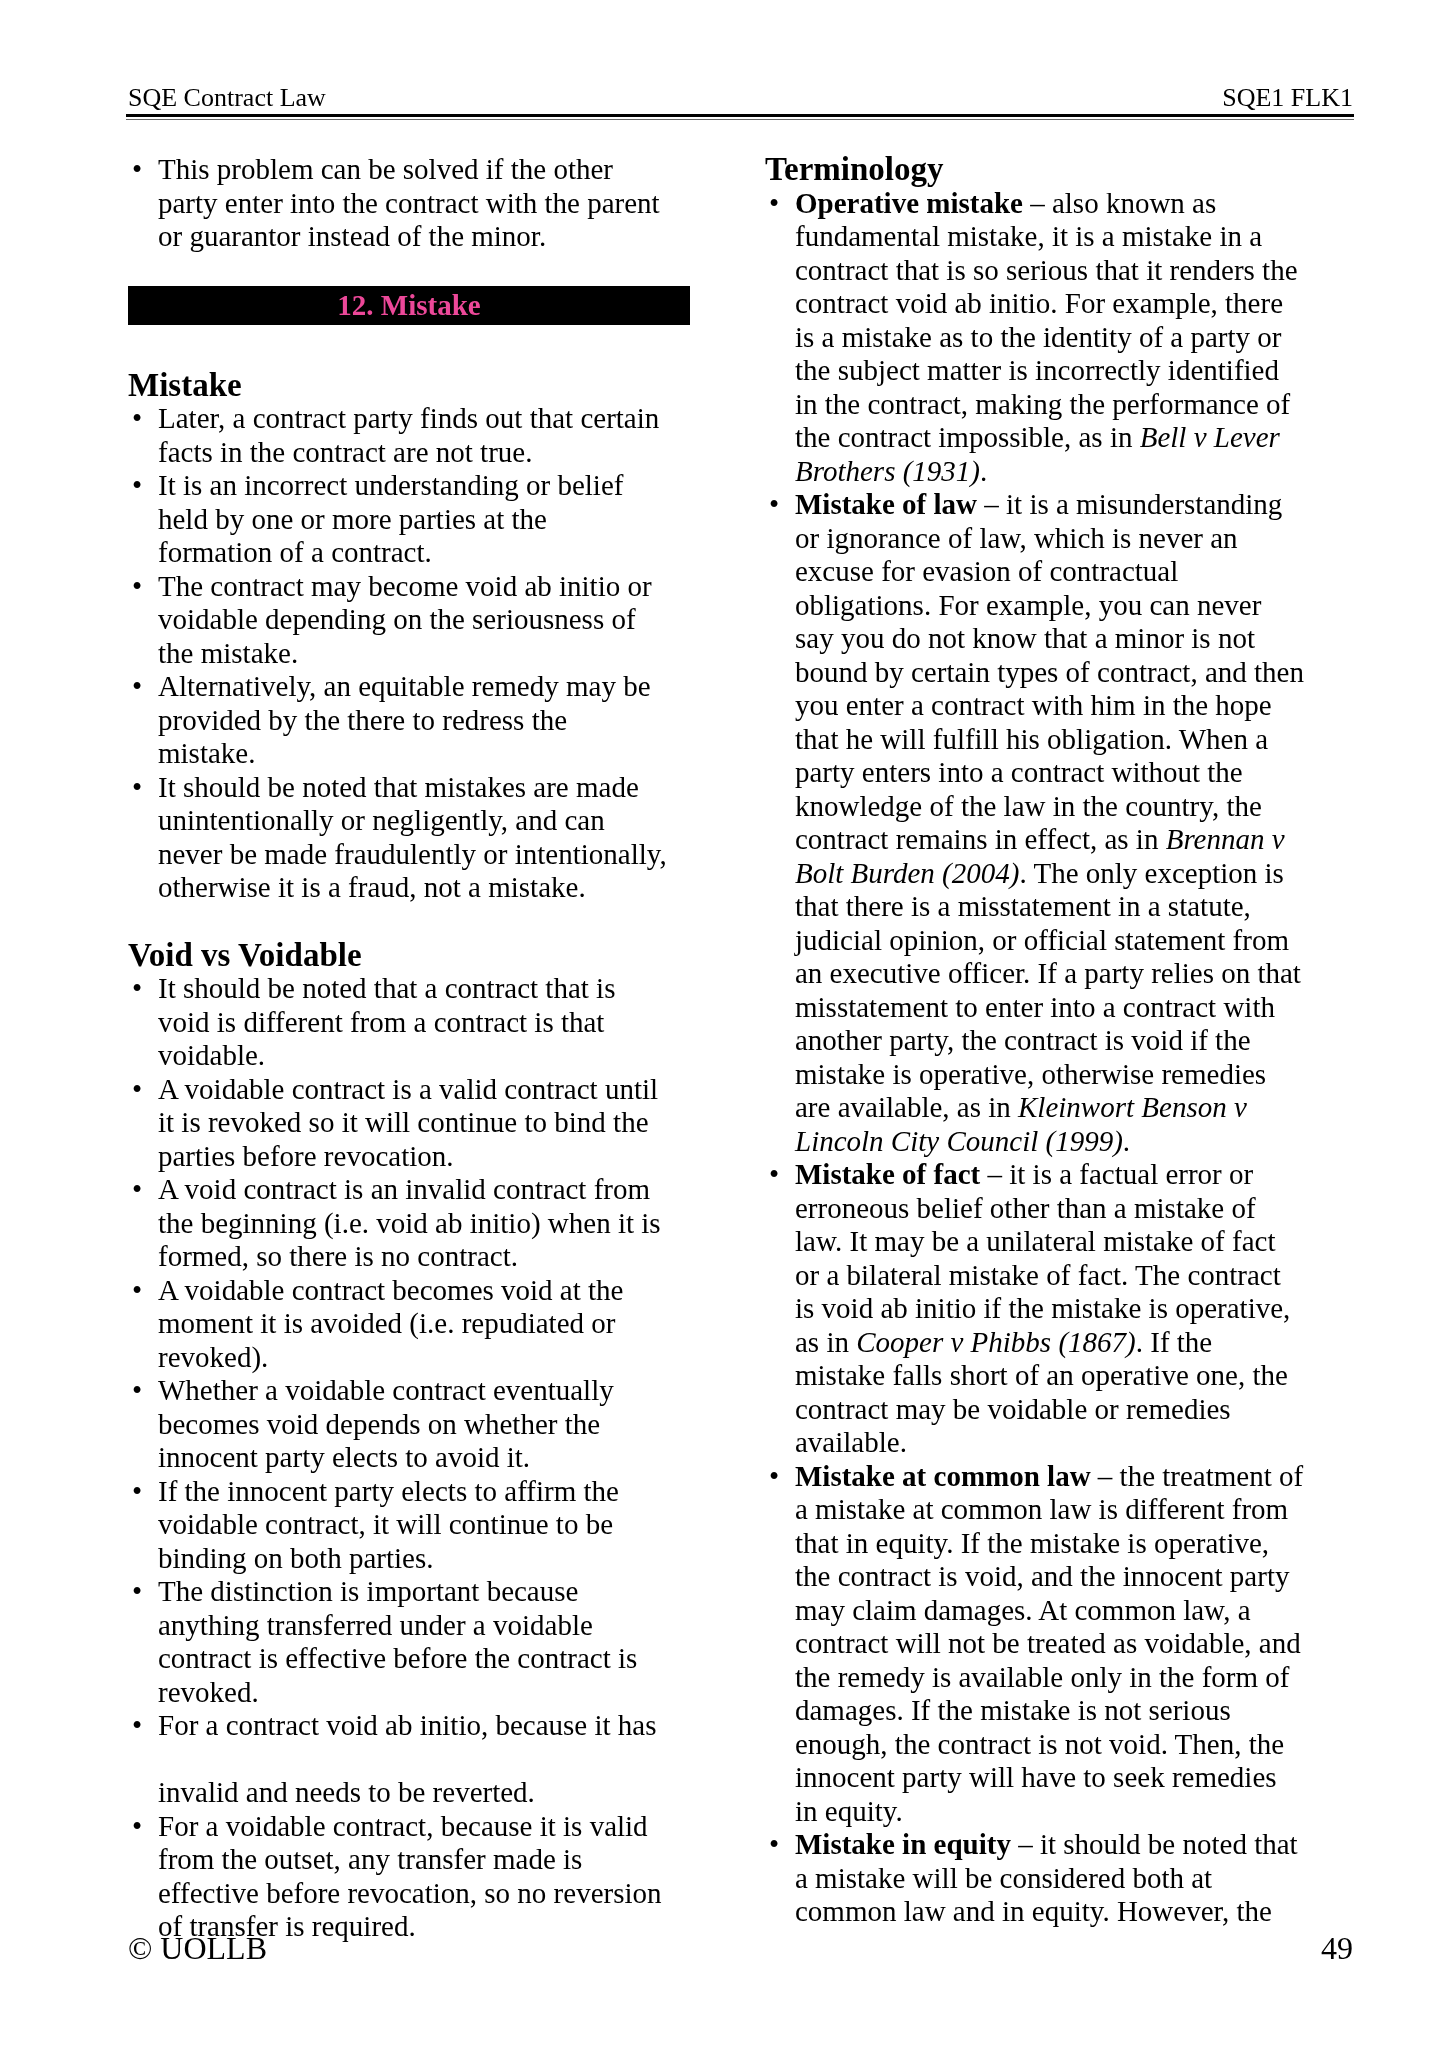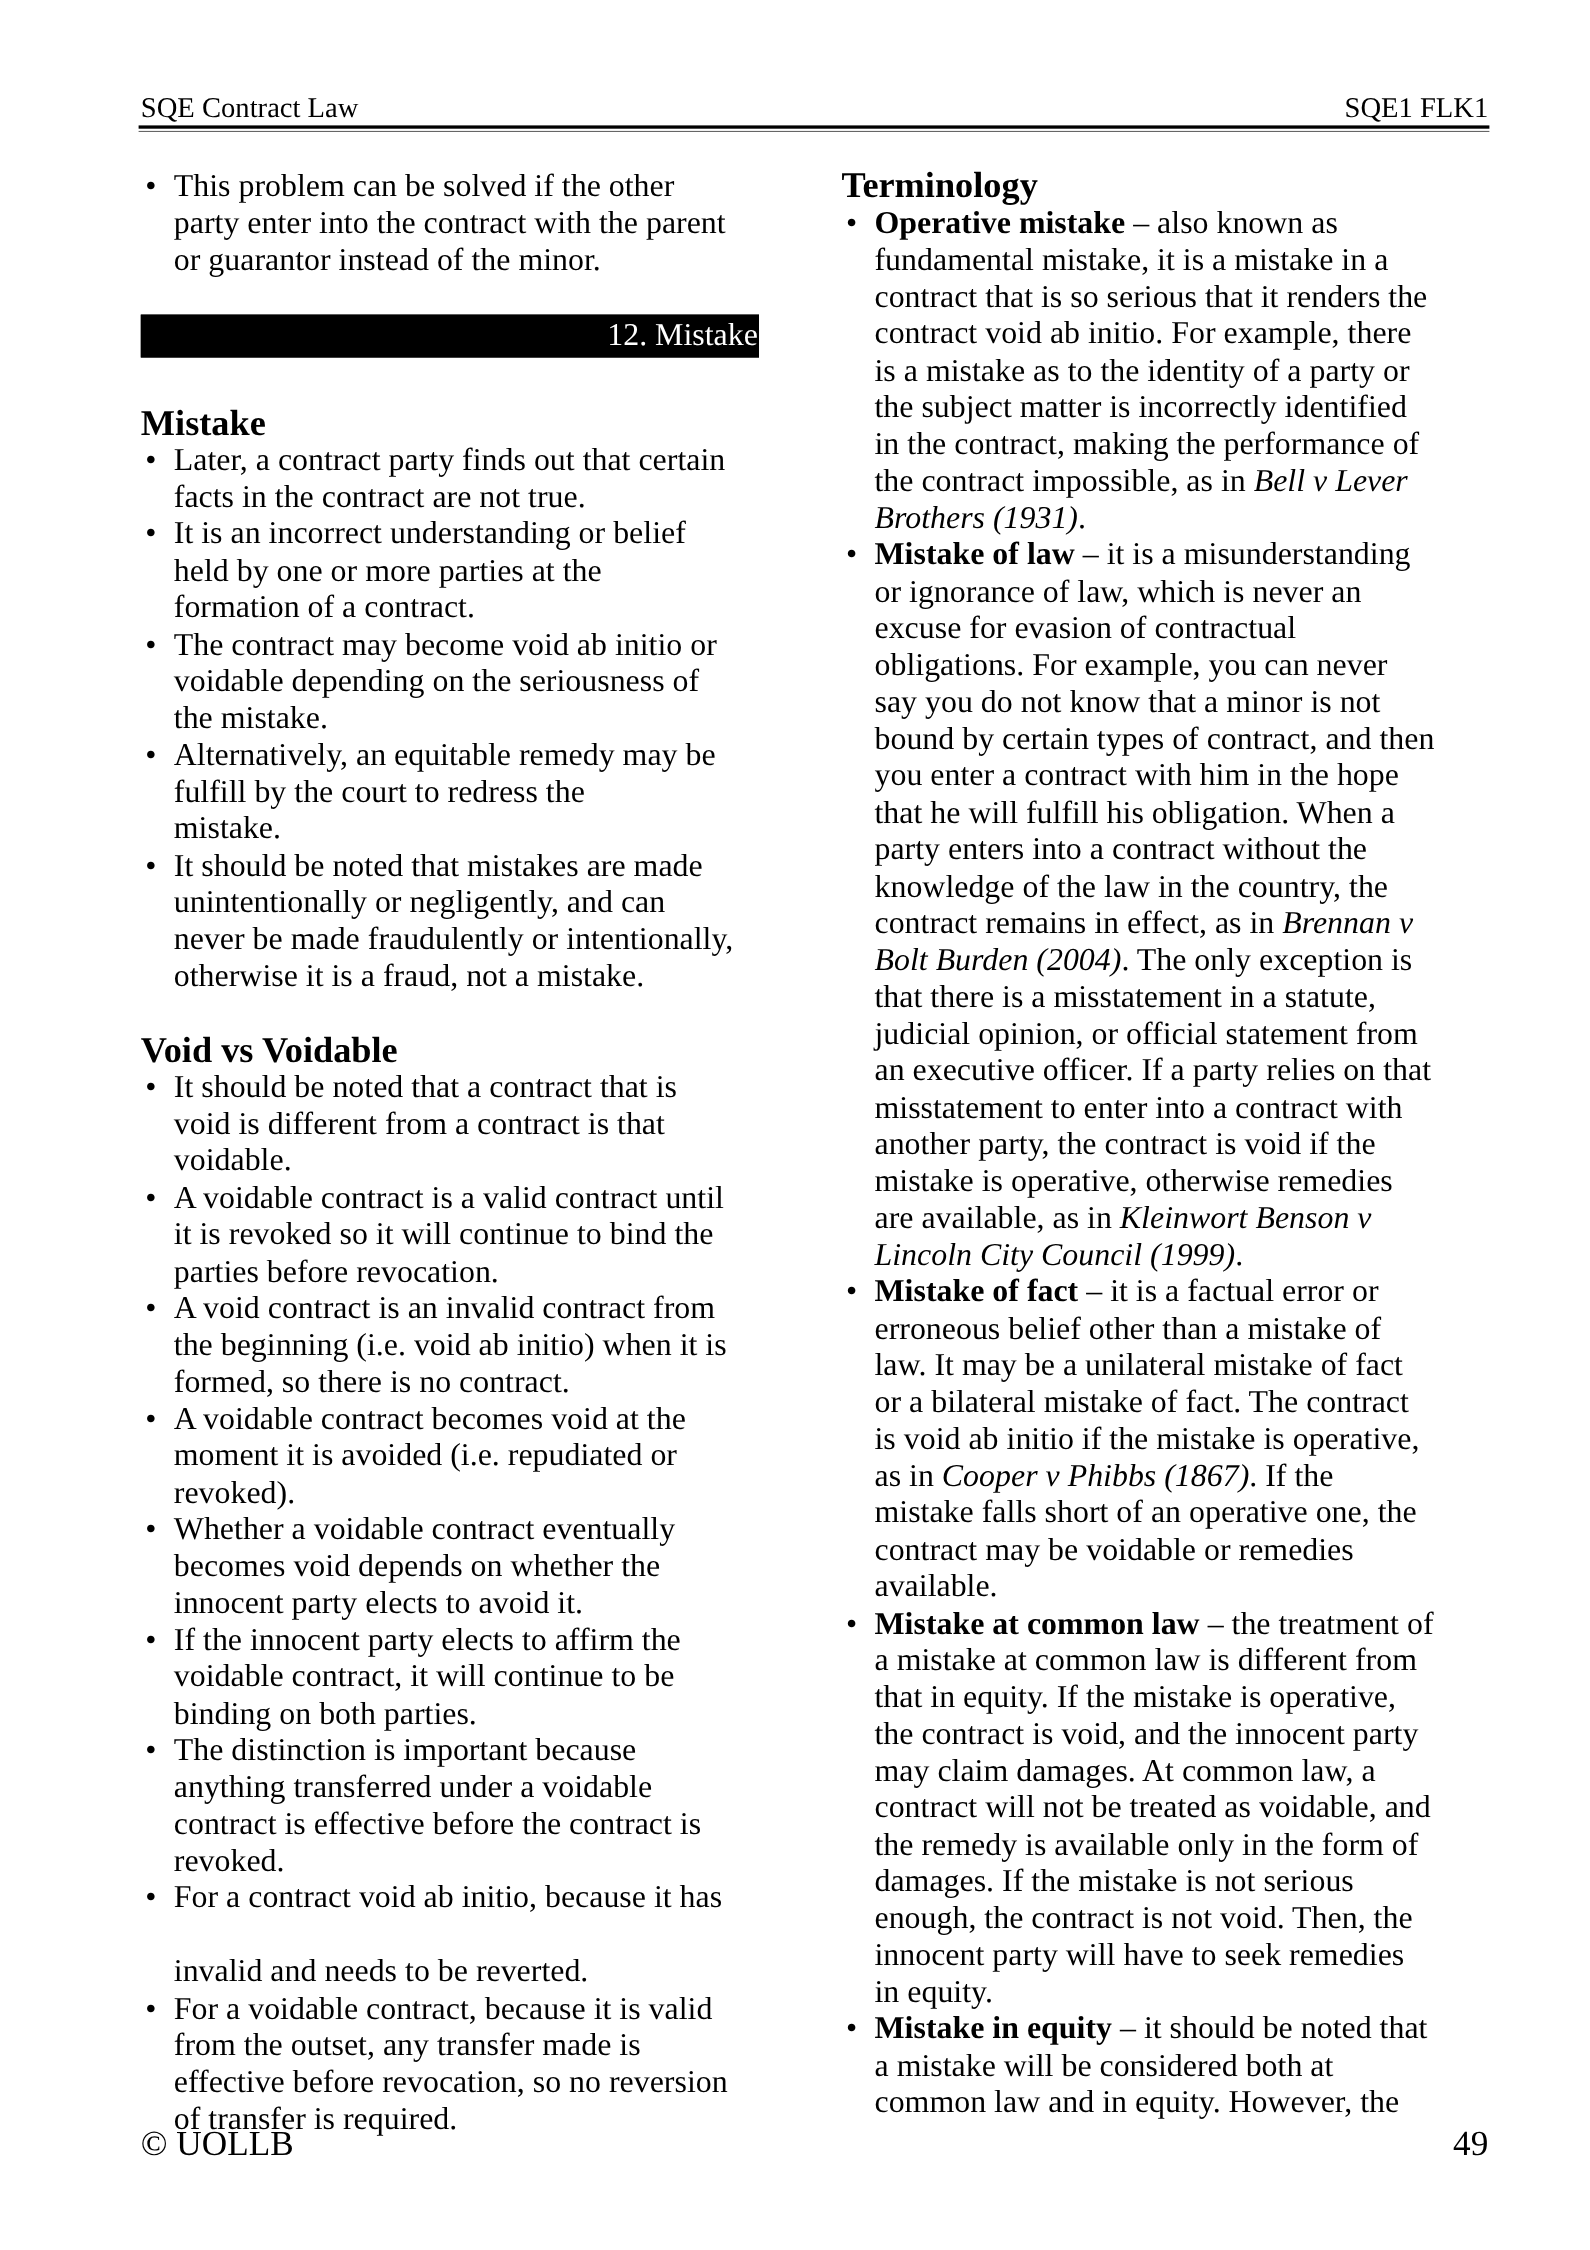--- a/index.html
+++ b/index.html
@@ -16,8 +16,8 @@
   .col-right{width:588px;}
   .col > :first-child{margin-top:4px;}
   .heading{font-weight:bold;margin:34px 0 0 0;font-size:33px;}
-  .banner{margin:32px 0 44px 0;background:#000;color:#ffffff;text-align:right;
-          font-weight:normal;height:37px;line-height:37px;font-size:29px;
+  .banner{margin:32px 0 44px 0;background:#000;color:#ec4899;text-align:center;
+          font-weight:bold;height:37px;line-height:37px;font-size:29px;
           border:1px solid #000;}
   ul.bullets{list-style:none;margin:0;padding:0;}
   li.bullet-item{position:relative;padding-left:30px;}

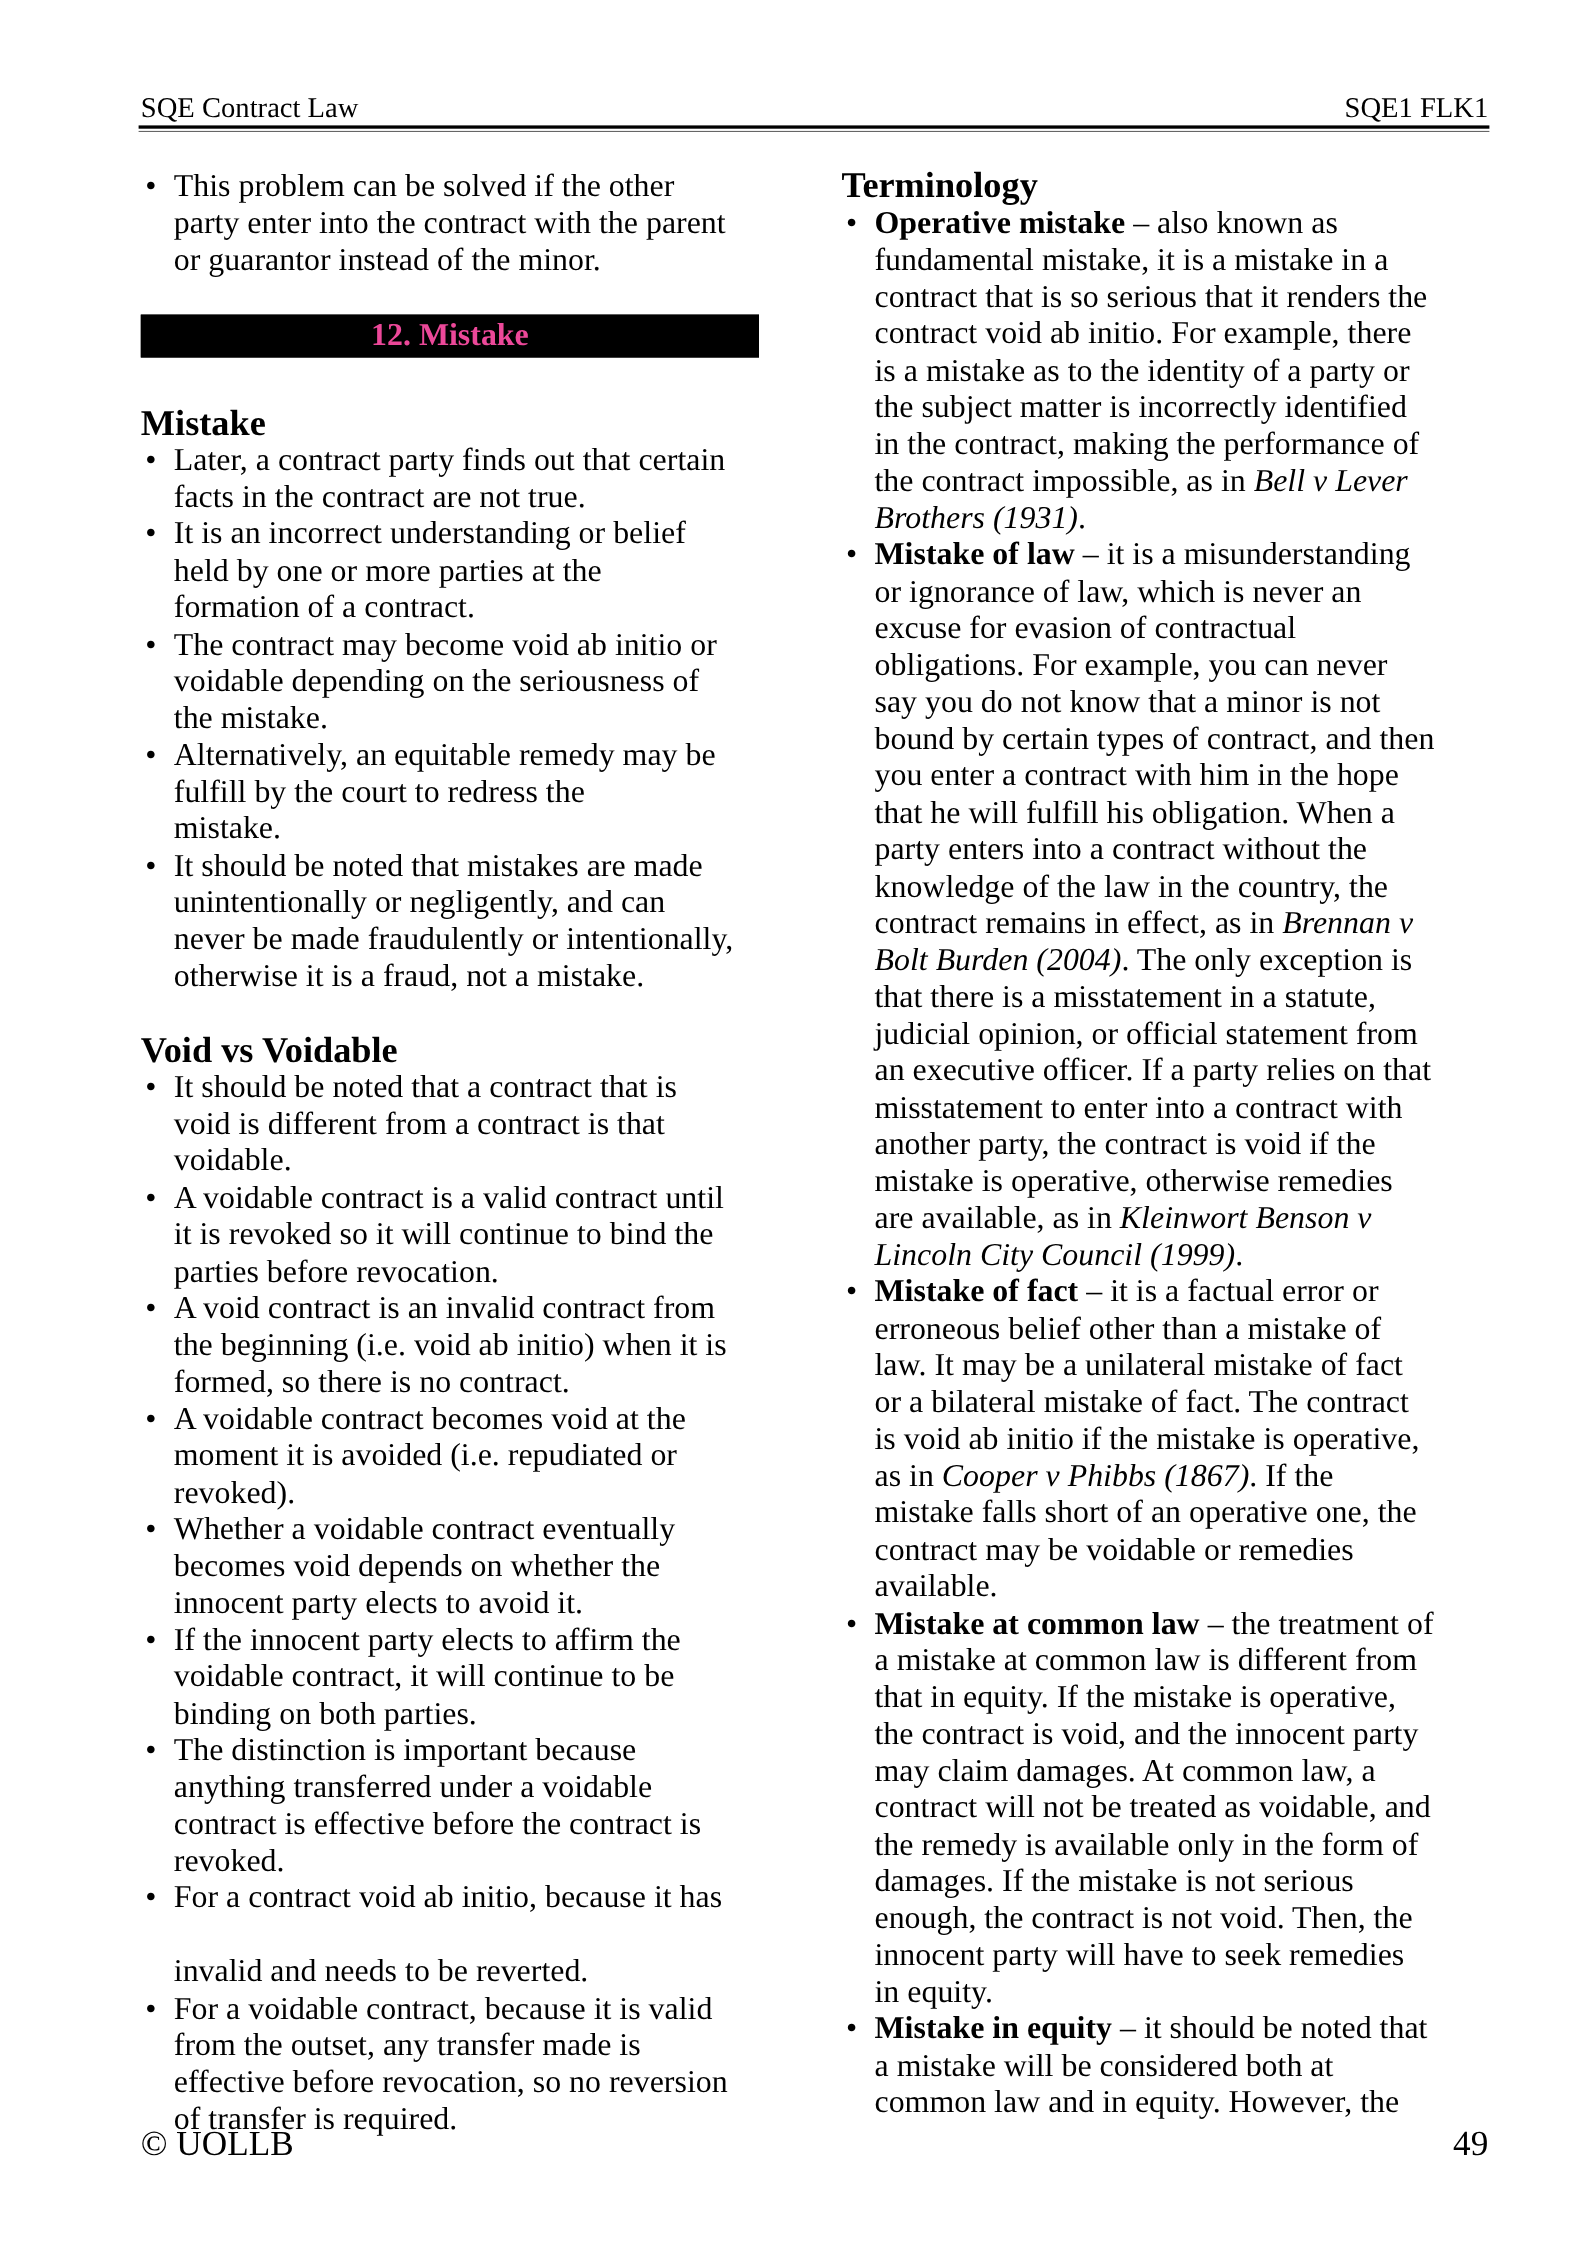--- a/index.html
+++ b/index.html
@@ -47,7 +47,7 @@
           <li class="bullet-item"><span class="seg-normal">Later, a contract party finds out that certain</span><br><span class="seg-normal">facts in the contract are not true.</span></li>
           <li class="bullet-item"><span class="seg-normal">It is an incorrect understanding or belief</span><br><span class="seg-normal">held by one or more parties at the</span><br><span class="seg-normal">formation of a contract.</span></li>
           <li class="bullet-item"><span class="seg-normal">The contract may become void ab initio or</span><br><span class="seg-normal">voidable depending on the seriousness of</span><br><span class="seg-normal">the mistake.</span></li>
-          <li class="bullet-item"><span class="seg-normal">Alternatively, an equitable remedy may be</span><br><span class="seg-normal">fulfill by the court to redress the</span><br><span class="seg-normal">mistake.</span></li>
+          <li class="bullet-item"><span class="seg-normal">Alternatively, an equitable remedy may be</span><br><span class="seg-normal">provided by the there to redress the</span><br><span class="seg-normal">mistake.</span></li>
           <li class="bullet-item"><span class="seg-normal">It should be noted that mistakes are made</span><br><span class="seg-normal">unintentionally or negligently, and can</span><br><span class="seg-normal">never be made fraudulently or intentionally,</span><br><span class="seg-normal">otherwise it is a fraud, not a mistake.</span></li>
         </ul>
         <div class="heading">Void vs Voidable</div>

